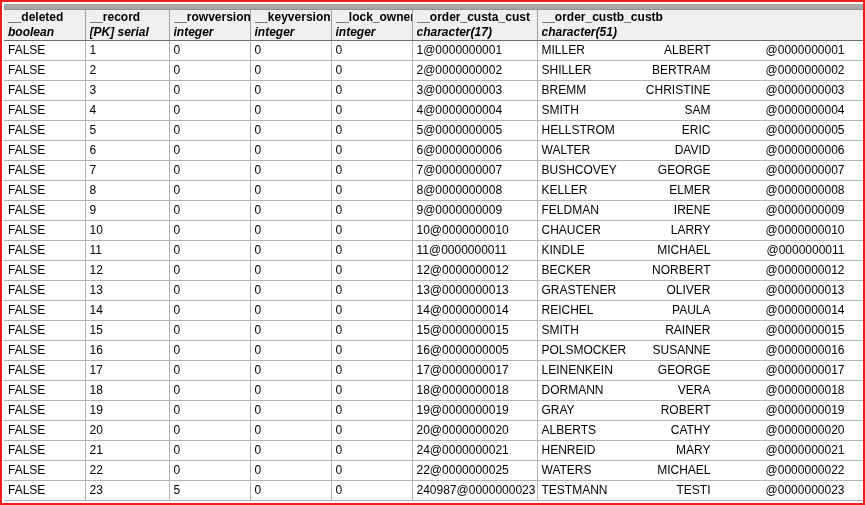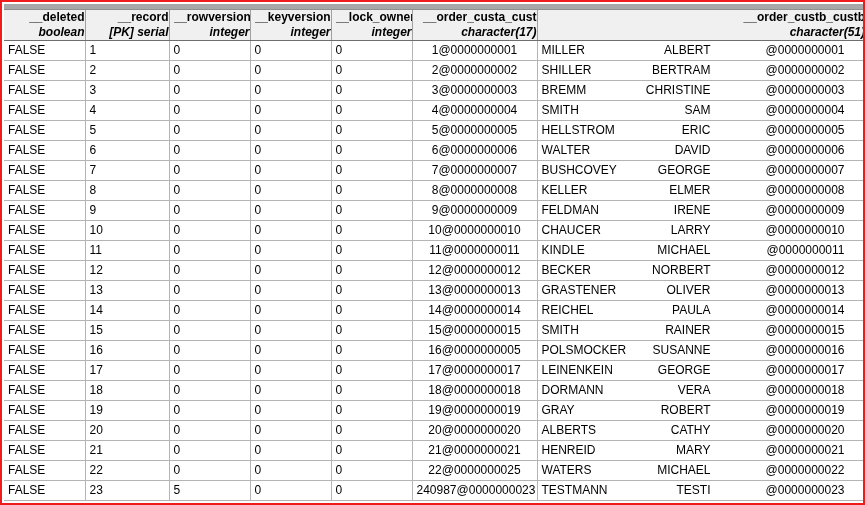--- a/index.html
+++ b/index.html
@@ -60,7 +60,7 @@
     border-right: 1px solid #a0a0a0;
     border-bottom: 1px solid #6e6e6e;
     padding: 0 0 0 4px;
-    text-align: right;
+    text-align: left;
     vertical-align: top;
     font-weight: bold;
     font-size: 12px;

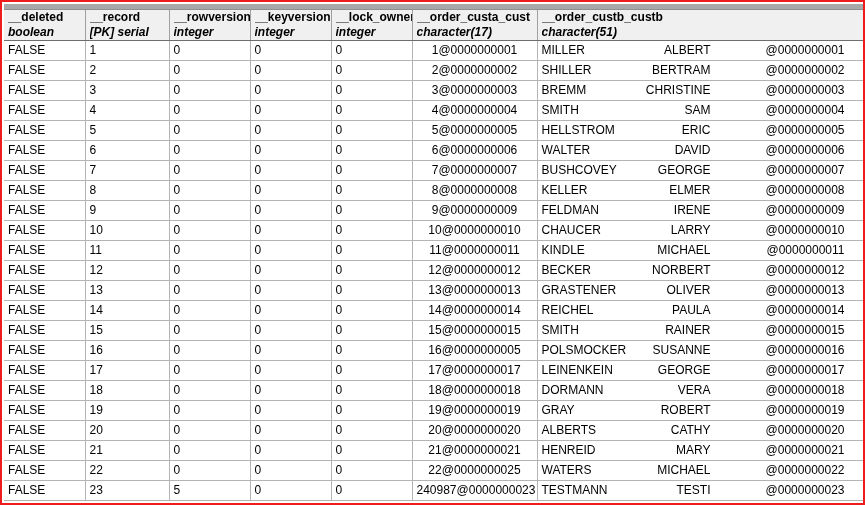--- a/index.html
+++ b/index.html
@@ -99,7 +99,7 @@
     background: #ffffff;
   }
   table.grid tbody td.last { border-right: none; }
-  td.num { text-align: center; }
+  td.num { text-align: left; }
   td.txt { text-align: left; }
 
   

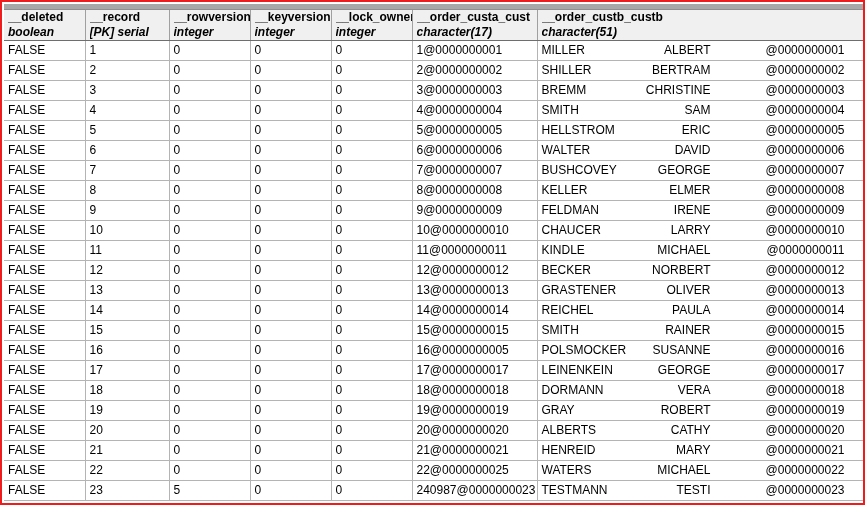--- a/index.html
+++ b/index.html
@@ -496,7 +496,7 @@
             <td class="txt">0</td>
             <td class="txt">0</td>
             <td class="txt">0</td>
-            <td class="num">21@0000000021</td>
+            <td class="num">24@0000000021</td>
             <td class="txt last">
               <span class="custb">
                 <span class="seg-a">HENREID</span>

